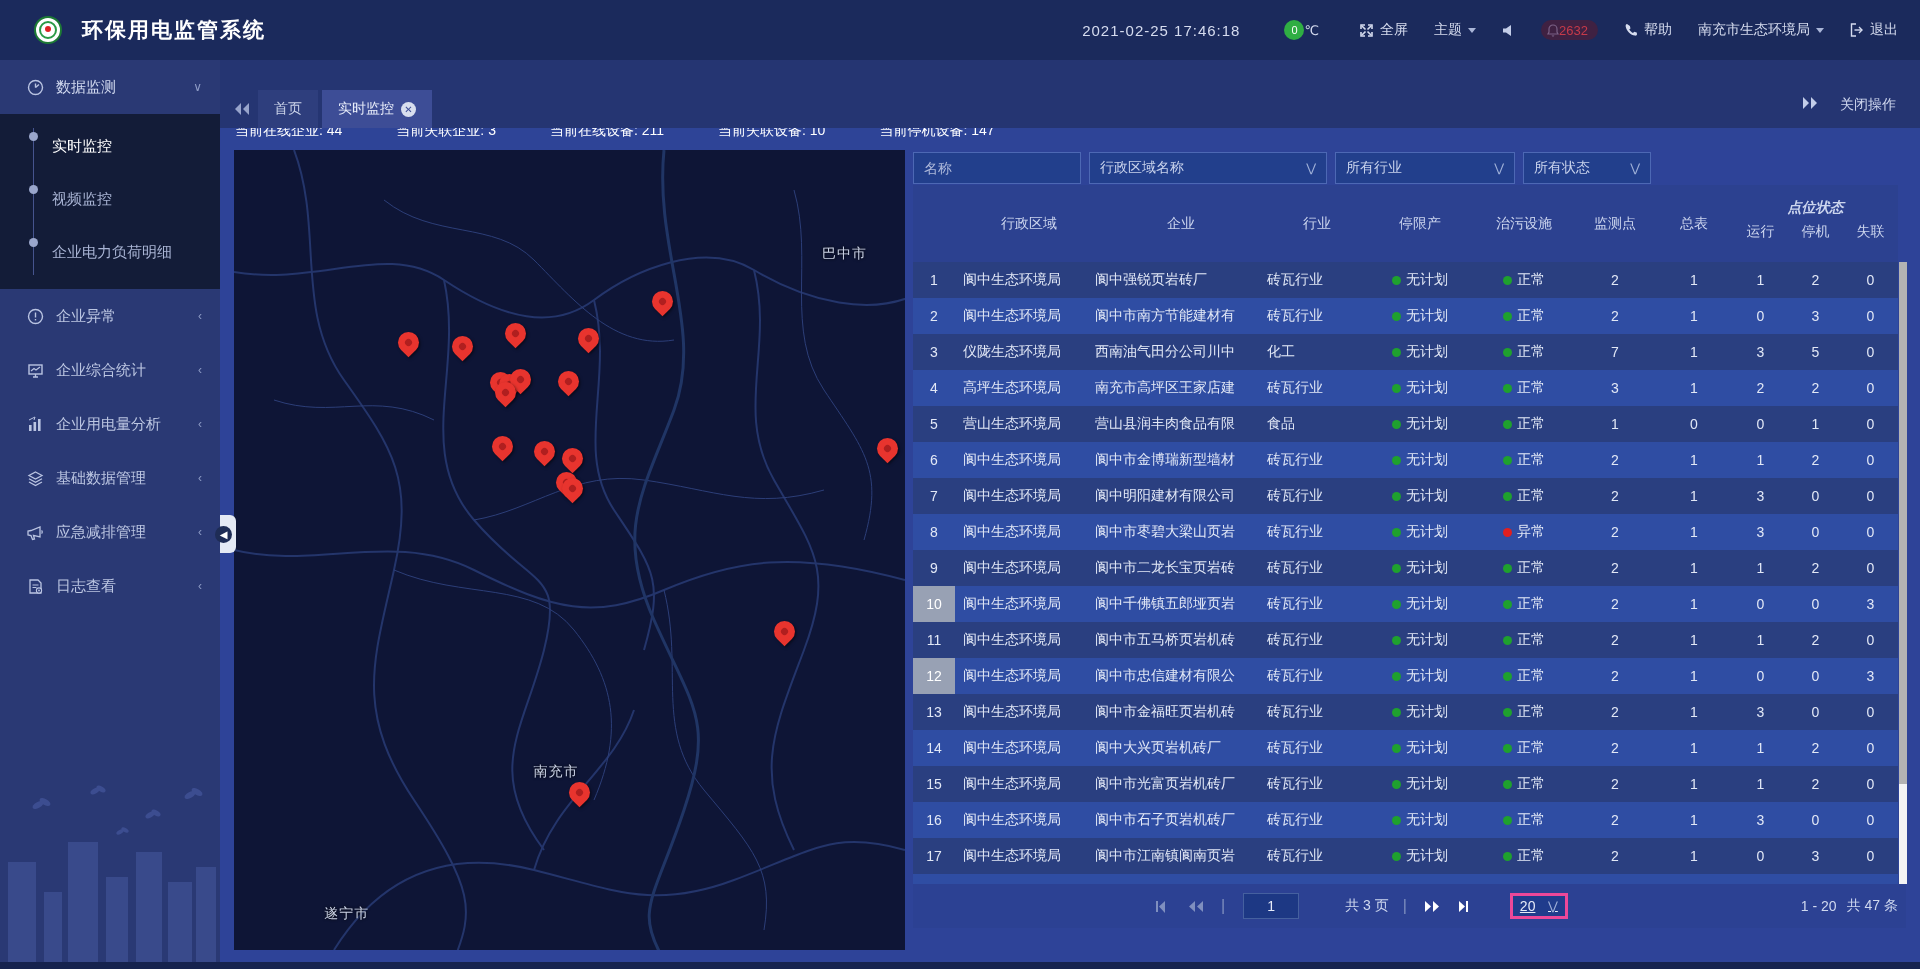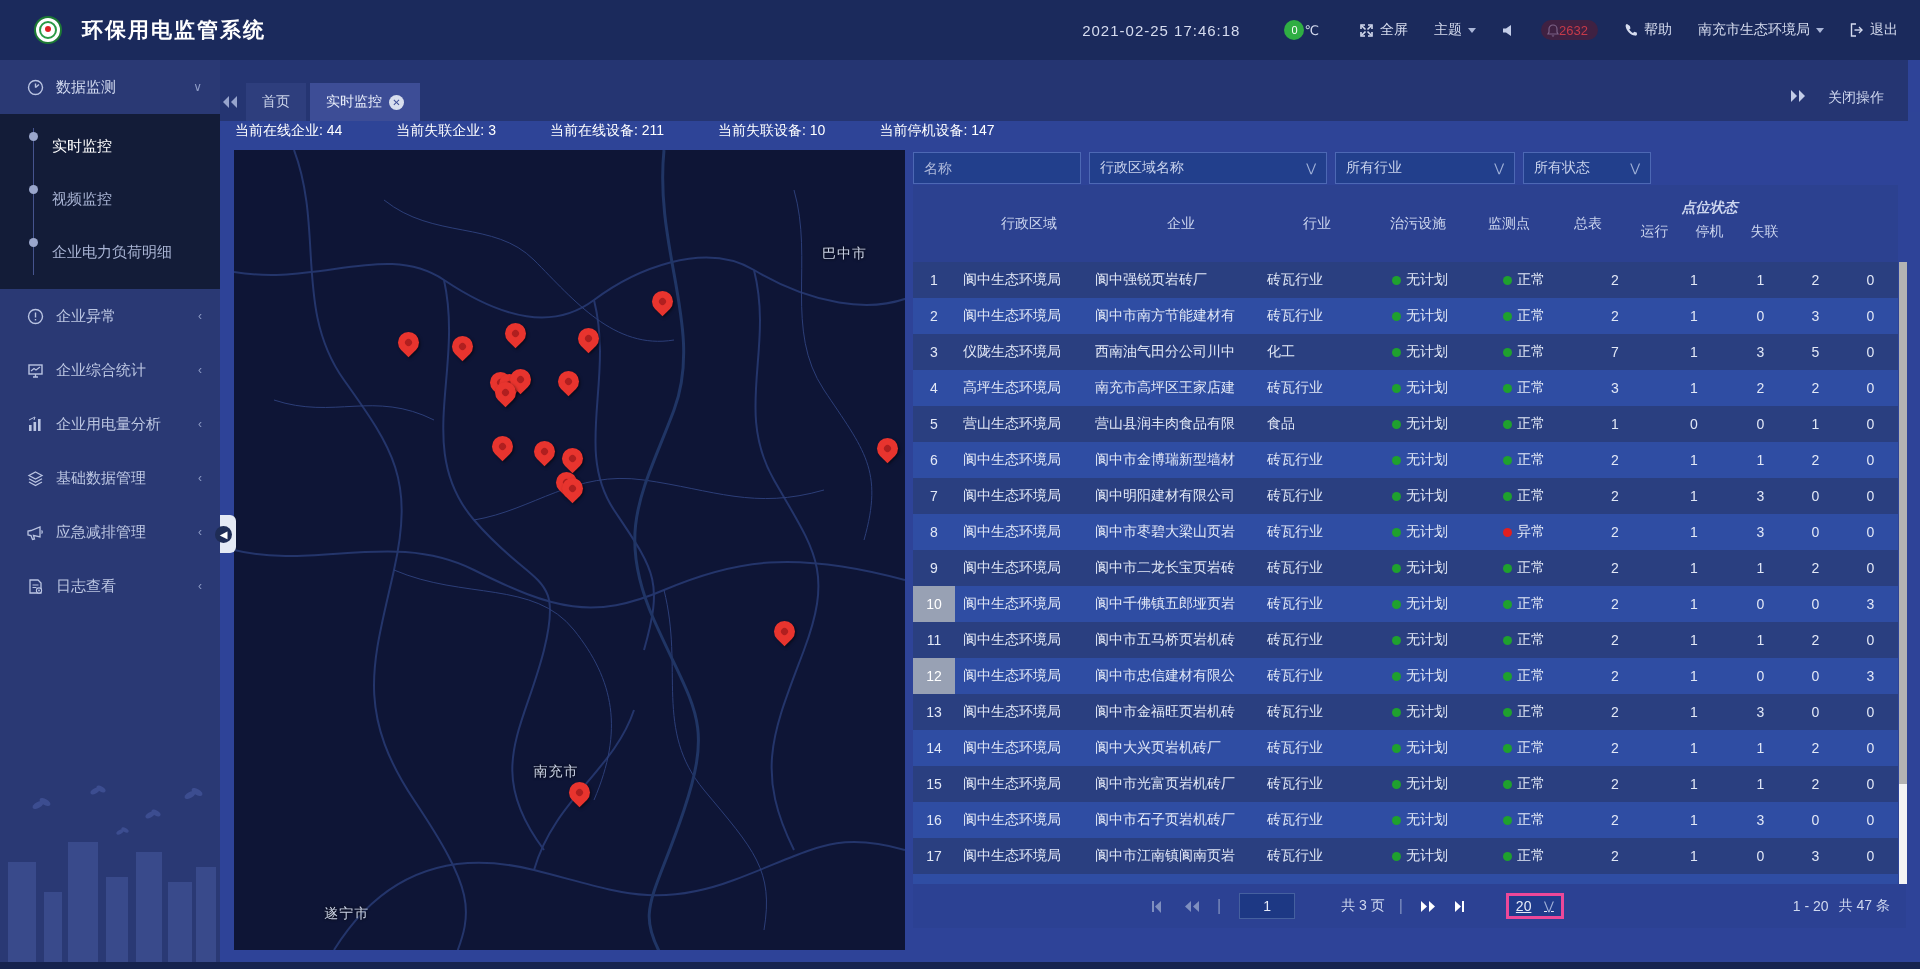--- a/index.html
+++ b/index.html
@@ -51,7 +51,7 @@
     color:#fff; font-size:10px; display:flex; align-items:center; justify-content:center; }
 
   
-  #tabbar { position:absolute; left:208px; top:60px; width:1700px; height:61px;
+  #tabbar { position:absolute; left:220px; top:60px; width:1700px; height:68px;
     background:#253572; z-index:10; display:flex; align-items:flex-end; }
   #tab-scroll-left { margin:0 8px 8px 14px; color:#97a4cc; cursor:pointer; }
   .tab { height:38px; margin-bottom:0; display:flex; align-items:center; gap:7px; padding:0 16px;

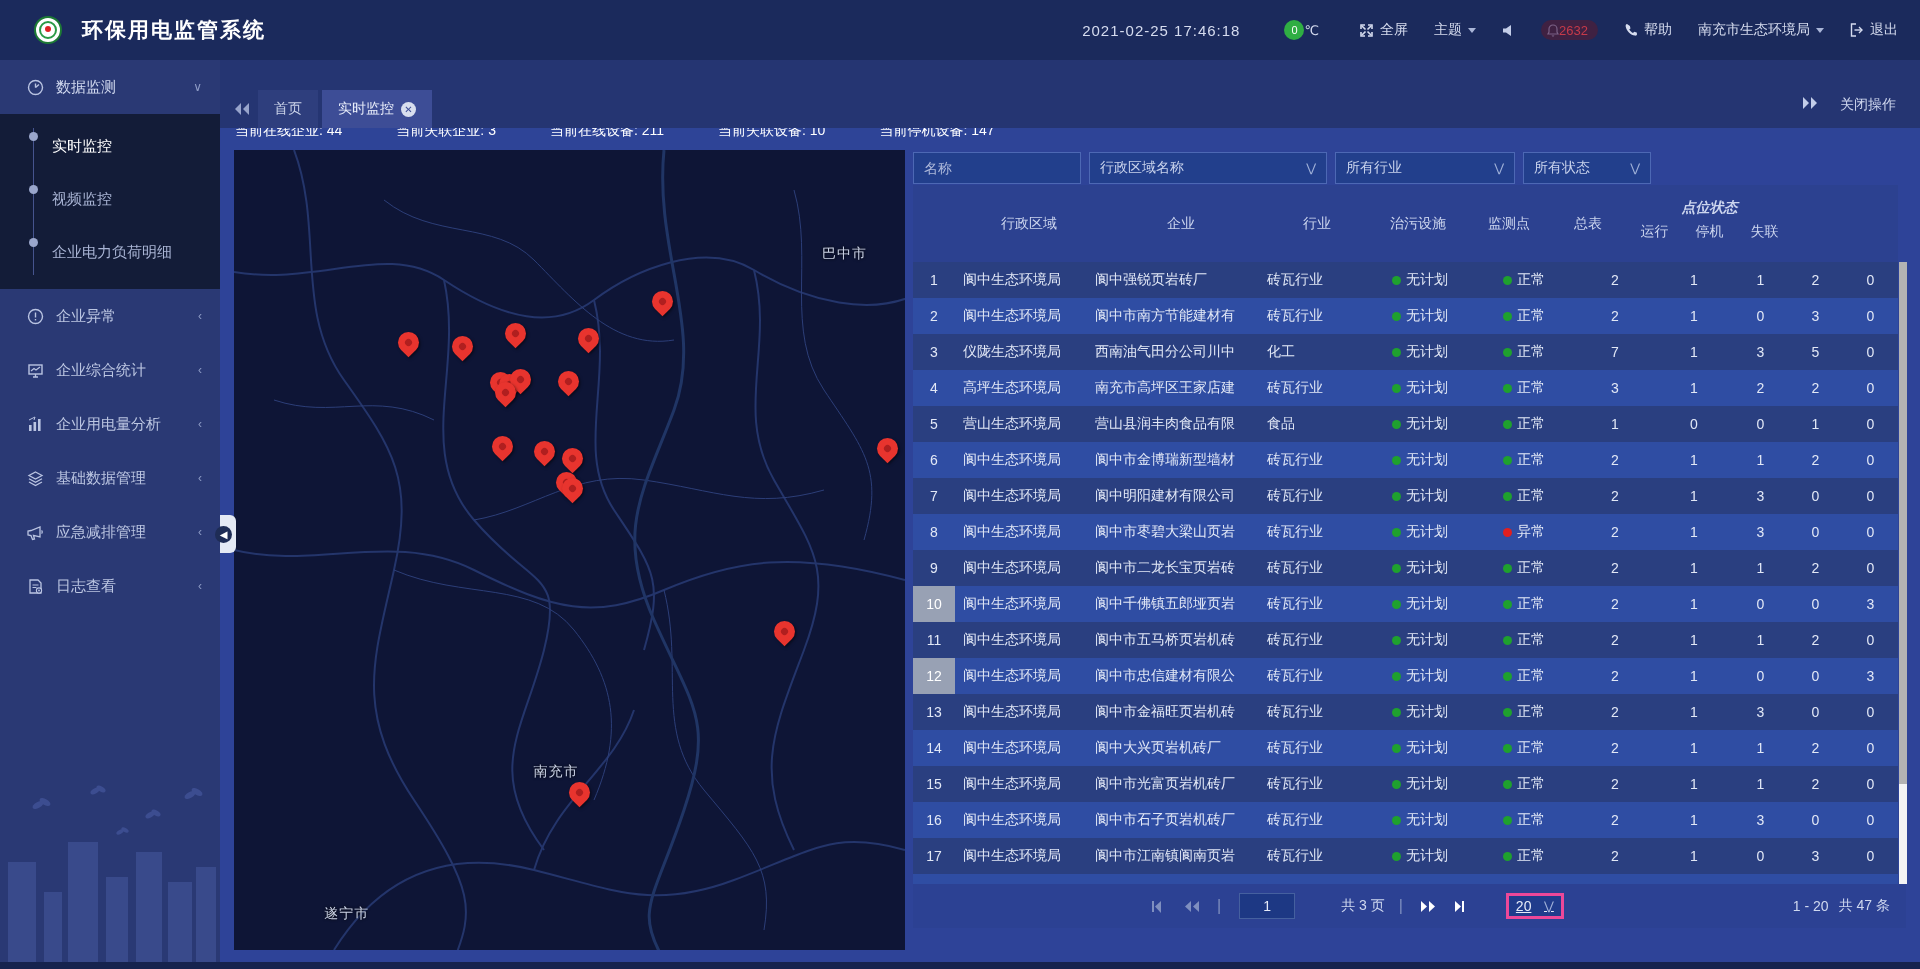--- a/index.html
+++ b/index.html
@@ -446,6 +446,7 @@
         <div class="th td c-region">行政区域</div>
         <div class="th td c-company">企业</div>
         <div class="th td c-industry">行业</div>
+        <div class="th td c-stop">停限产</div>
         <div class="th td c-fac">治污设施</div>
         <div class="th td c-points">监测点</div>
         <div class="th td c-meters">总表</div>

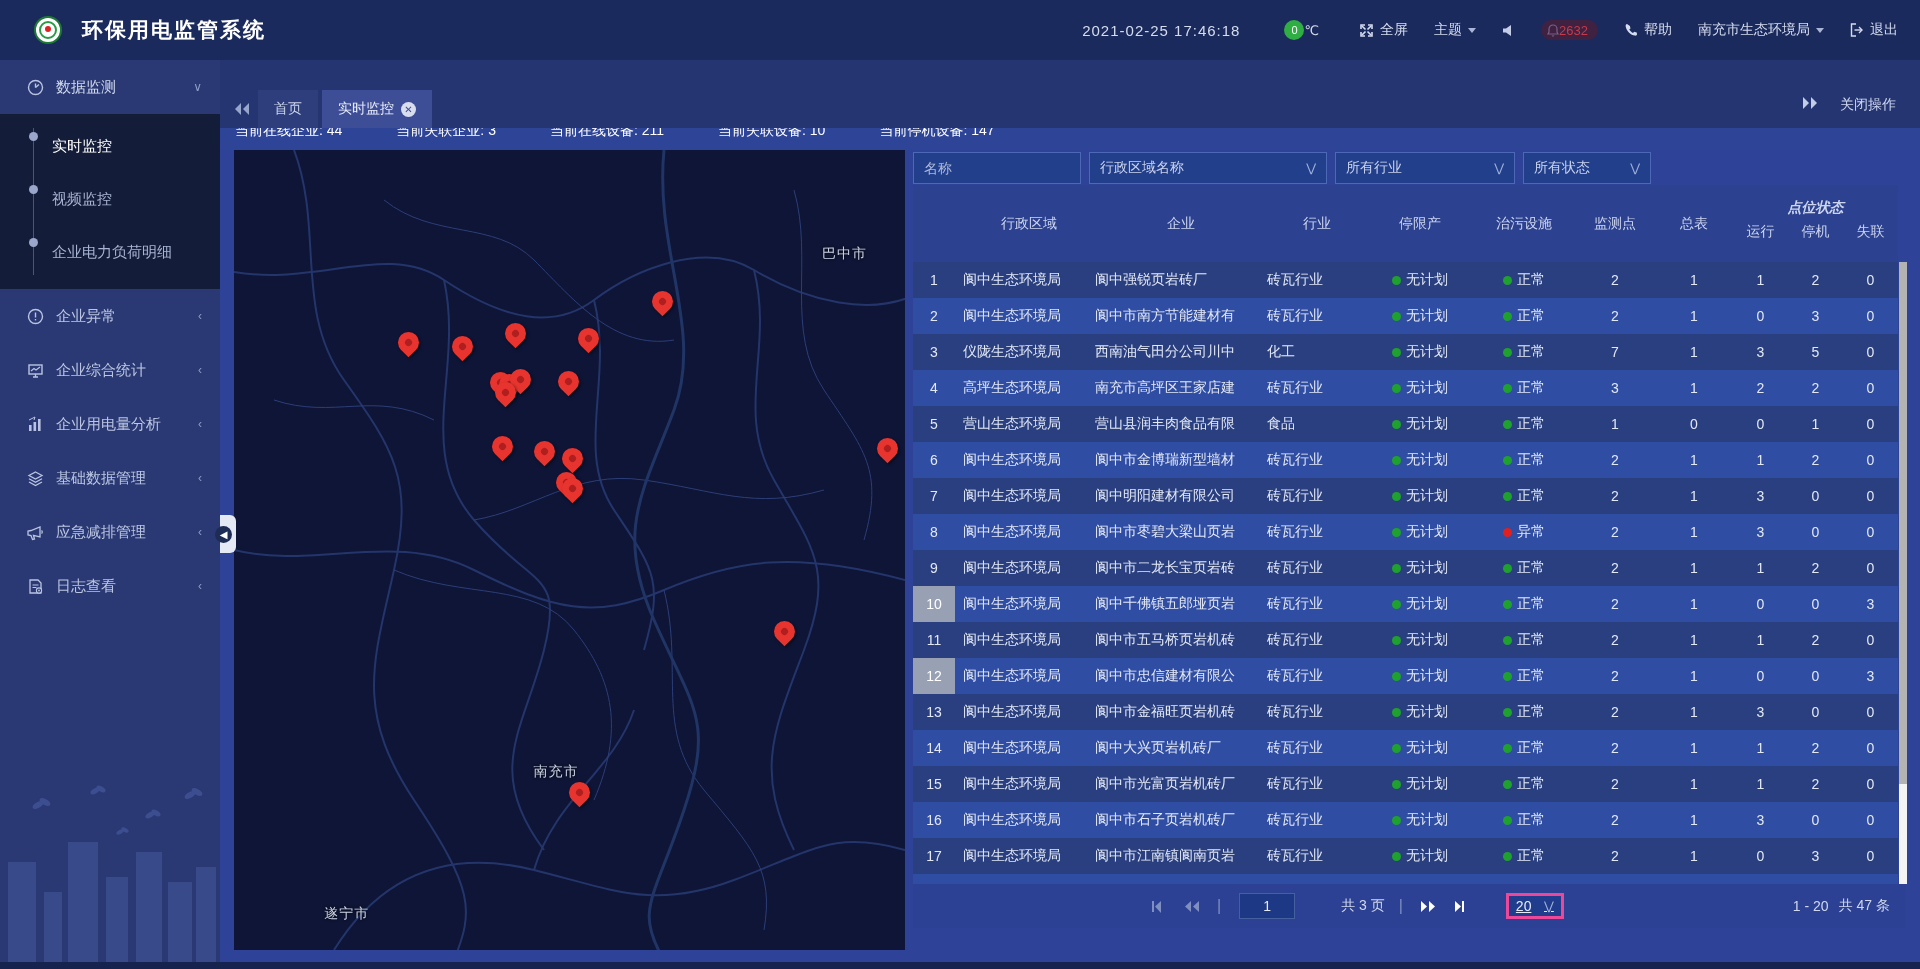--- a/index.html
+++ b/index.html
@@ -130,7 +130,7 @@
   #size-select { width:58px; height:26px; background:#203c8c; border:3px solid #ec4899; margin-left:28px;
     display:flex; align-items:center; justify-content:space-between; padding:0 7px; cursor:pointer; color:#e6ebf8;text-decoration:underline; }
   #pager-range { margin-right:10px; }
-  #pager-total { margin-right:16px; }
+  #pager-total { margin-right:8px; }
 
   #footer-strip { position:absolute; left:0; bottom:0; width:1920px; height:7px; background:#16234e; z-index:40; }
 </style>

